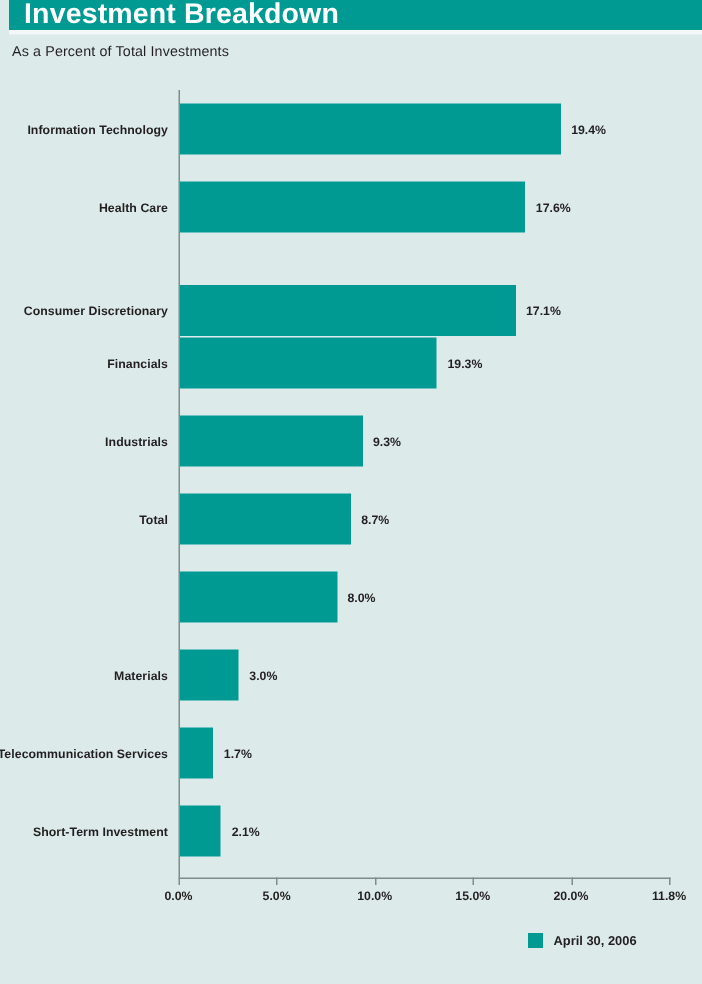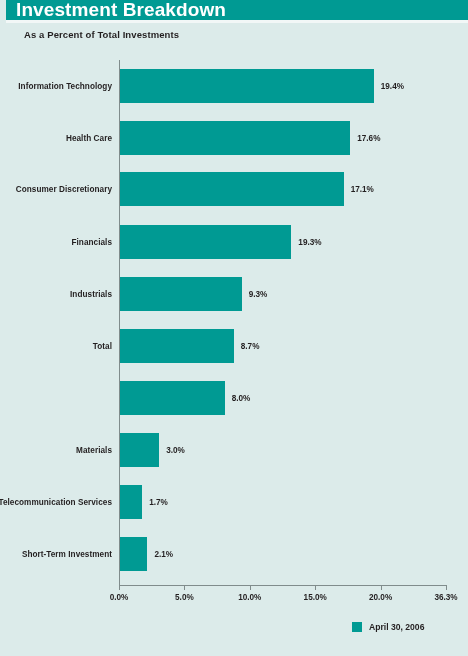--- a/index.html
+++ b/index.html
@@ -55,10 +55,10 @@
   
   #subtitle {
     position: absolute;
-    left: 24px;
+    left: 8px;
     top: 29px;
     font-size: 9.5px;
-    font-weight: bold;
+    font-weight: normal;
     color: #231f20;
     letter-spacing: 0.1px;
     white-space: nowrap;

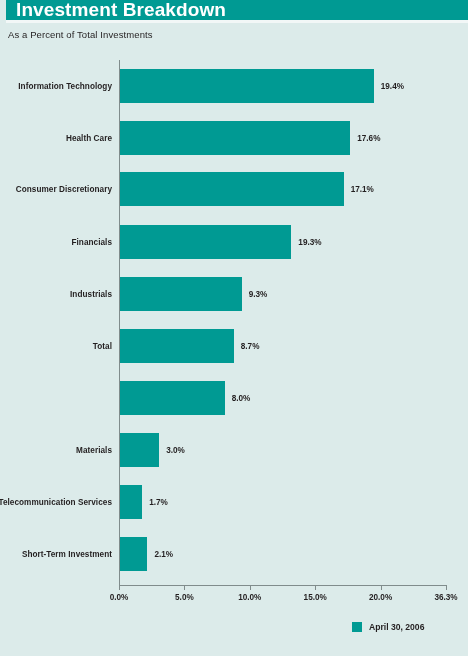--- a/index.html
+++ b/index.html
@@ -197,7 +197,7 @@
           <div class="bar" style="width: 230.208px; background: rgb(0, 154, 147);"></div>
           <div class="bar-value" style="left: 357.208px;">17.6%</div>
         </div>
-        <div class="row" style="top: 112px;">
+        <div class="row" style="top: 130px;">
           <div class="row-label">Consumer Discretionary</div>
           <div class="bar" style="width: 223.668px; background: rgb(0, 154, 147);"></div>
           <div class="bar-value" style="left: 350.668px; text-align: center;">17.1%</div>

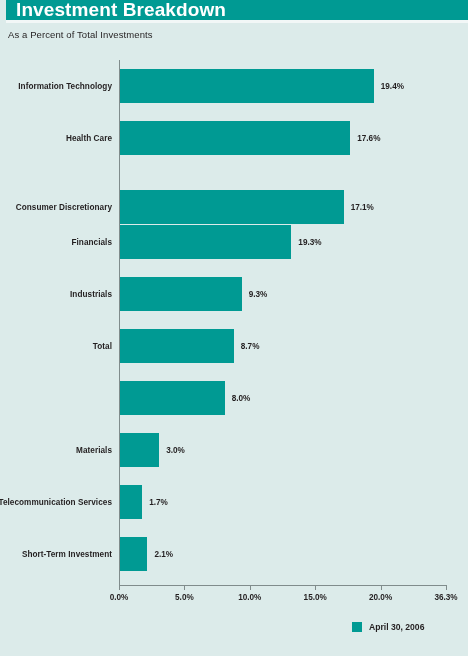--- a/index.html
+++ b/index.html
@@ -249,7 +249,7 @@
         <div class="tick-mark" style="left: 380.6px;"></div>
         <div class="tick-label" style="left: 380.6px;">20.0%</div>
         <div class="tick-mark" style="left: 446px;"></div>
-        <div class="tick-label" style="left: 446px;">36.3%</div>
+        <div class="tick-label" style="left: 446px;">11.8%</div>
       </div>
   </div>
 

